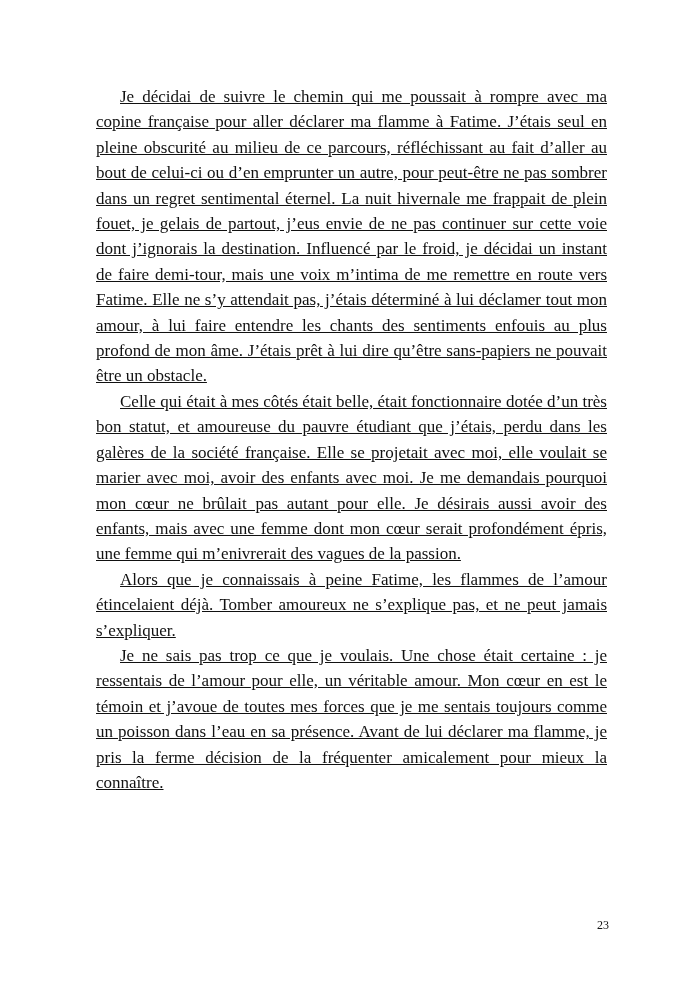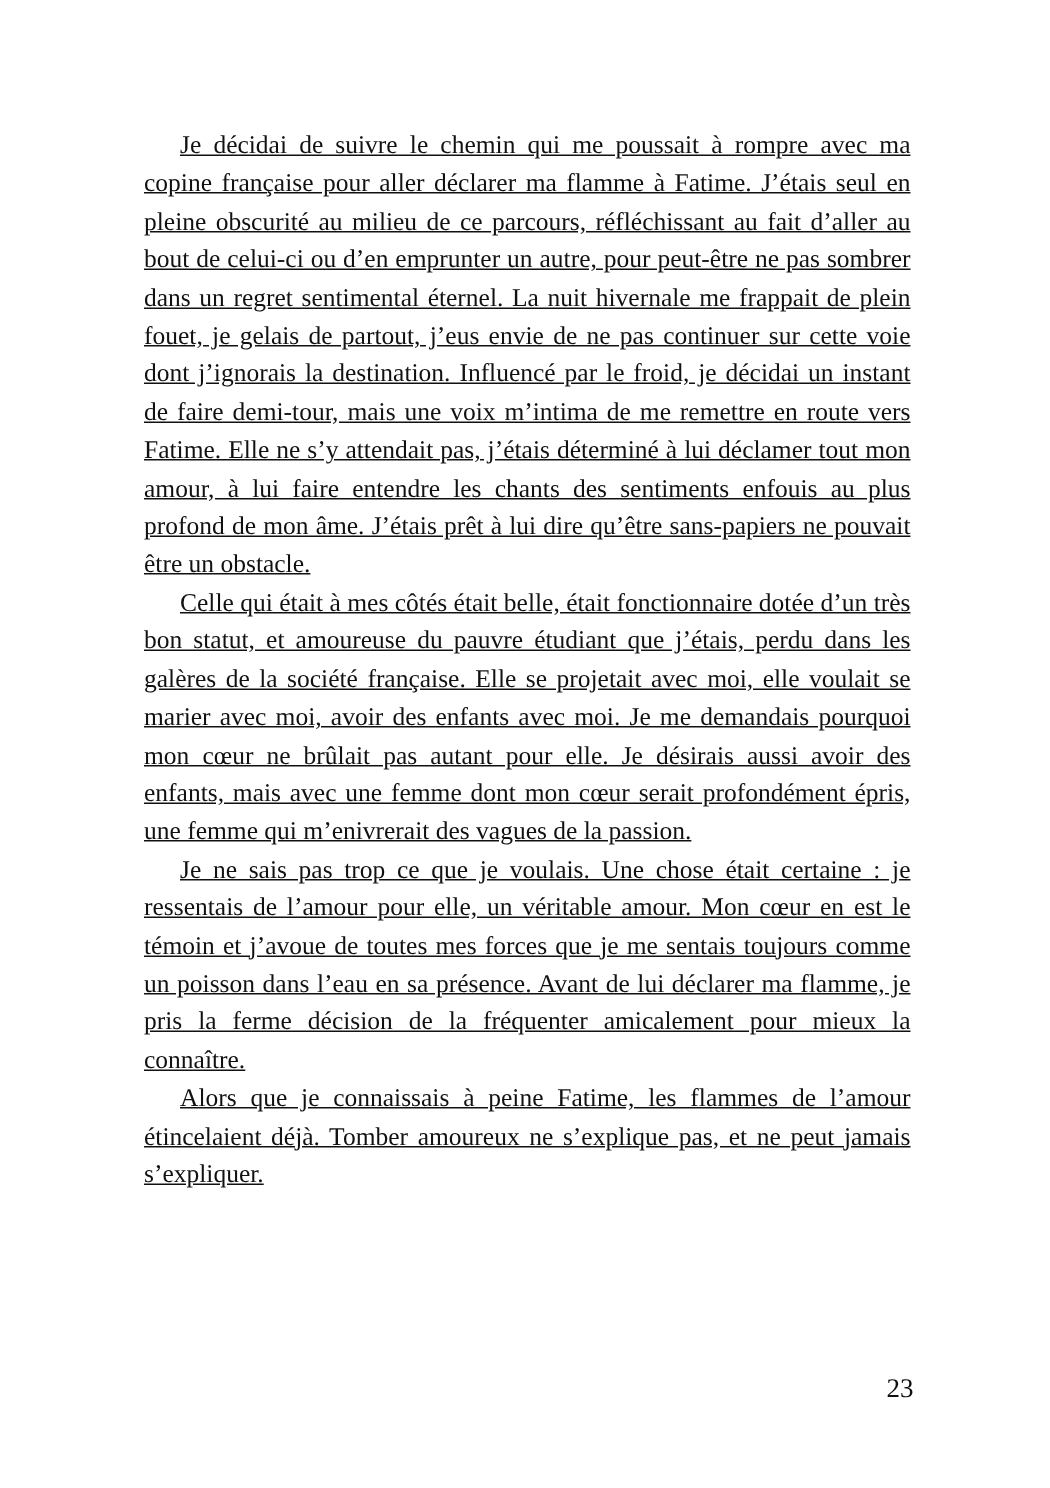--- a/index.html
+++ b/index.html
@@ -54,8 +54,8 @@
   <div class="text-block">
     <p class="para">Je décidai de suivre le chemin qui me poussait à rompre avec ma copine française pour aller déclarer ma flamme à Fatime. J’étais seul en pleine obscurité au milieu de ce parcours, réfléchissant au fait d’aller au bout de celui-ci ou d’en emprunter un autre, pour peut-être ne pas sombrer dans un regret sentimental éternel. La nuit hivernale me frappait de plein fouet, je gelais de partout, j’eus envie de ne pas continuer sur cette voie dont j’ignorais la destination. Influencé par le froid, je décidai un instant de faire demi-tour, mais une voix m’intima de me remettre en route vers Fatime. Elle ne s’y attendait pas, j’étais déterminé à lui déclamer tout mon amour, à lui faire entendre les chants des sentiments enfouis au plus profond de mon âme. J’étais prêt à lui dire qu’être sans-papiers ne pouvait être un obstacle.</p>
     <p class="para">Celle qui était à mes côtés était belle, était fonctionnaire dotée d’un très bon statut, et amoureuse du pauvre étudiant que j’étais, perdu dans les galères de la société française. Elle se projetait avec moi, elle voulait se marier avec moi, avoir des enfants avec moi. Je me demandais pourquoi mon cœur ne brûlait pas autant pour elle. Je désirais aussi avoir des enfants, mais avec une femme dont mon cœur serait profondément épris, une femme qui m’enivrerait des vagues de la passion.</p>
+    <p class="para">Alors que je connaissais à peine Fatime, les flammes de l’amour étincelaient déjà. Tomber amoureux ne s’explique pas, et ne peut jamais s’expliquer.</p>
     <p class="para">Je ne sais pas trop ce que je voulais. Une chose était certaine : je ressentais de l’amour pour elle, un véritable amour. Mon cœur en est le témoin et j’avoue de toutes mes forces que je me sentais toujours comme un poisson dans l’eau en sa présence. Avant de lui déclarer ma flamme, je pris la ferme décision de la fréquenter amicalement pour mieux la connaître.</p>
-    <p class="para">Alors que je connaissais à peine Fatime, les flammes de l’amour étincelaient déjà. Tomber amoureux ne s’explique pas, et ne peut jamais s’expliquer.</p>
   </div>
   <div class="page-number">23</div>
 </div>

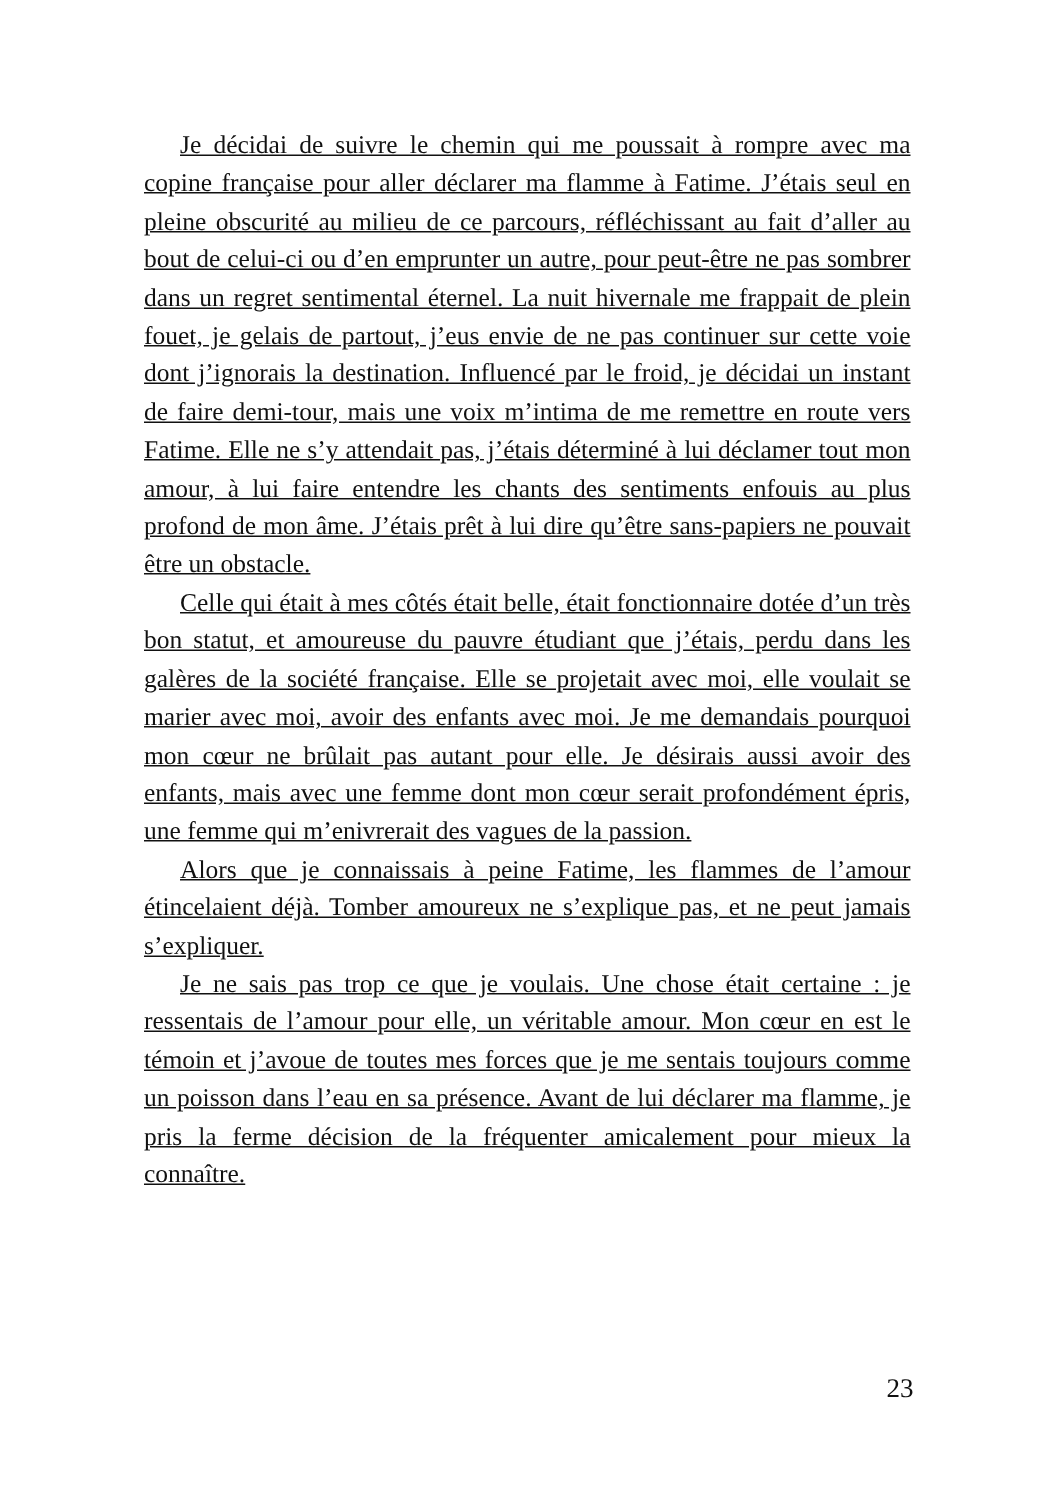--- a/index.html
+++ b/index.html
@@ -42,7 +42,7 @@
       left: 583px;
       top: 914px;
       width: 26px;
-      font-size: 18px;
+      font-size: 12px;
       line-height: 22px;
       text-align: right;
     }

